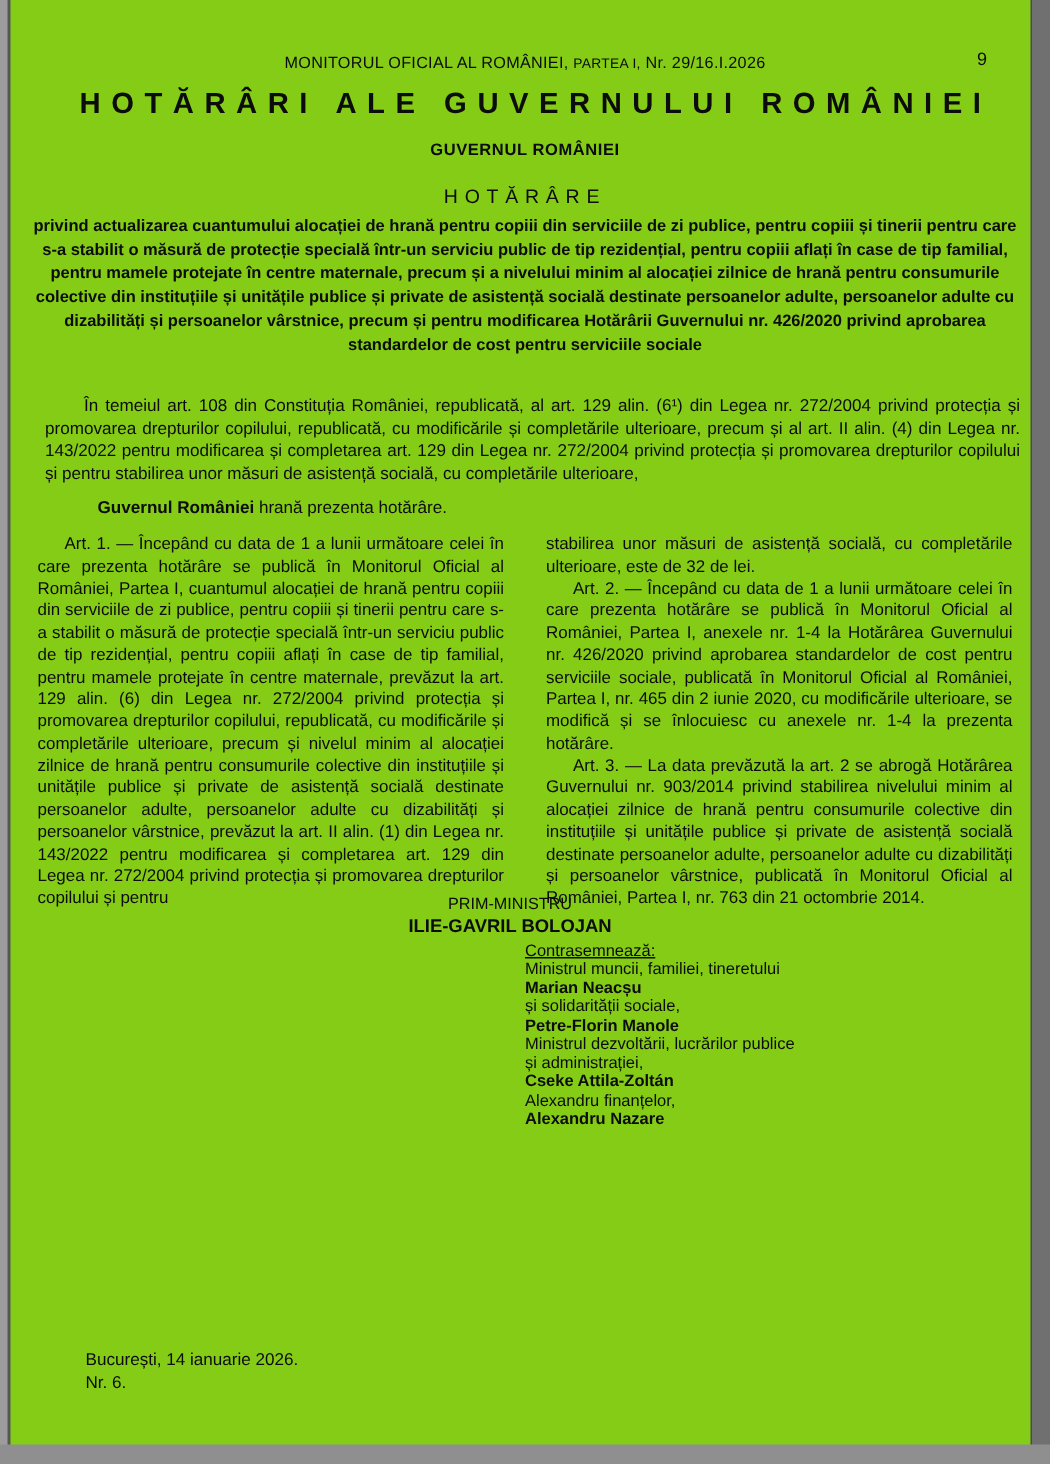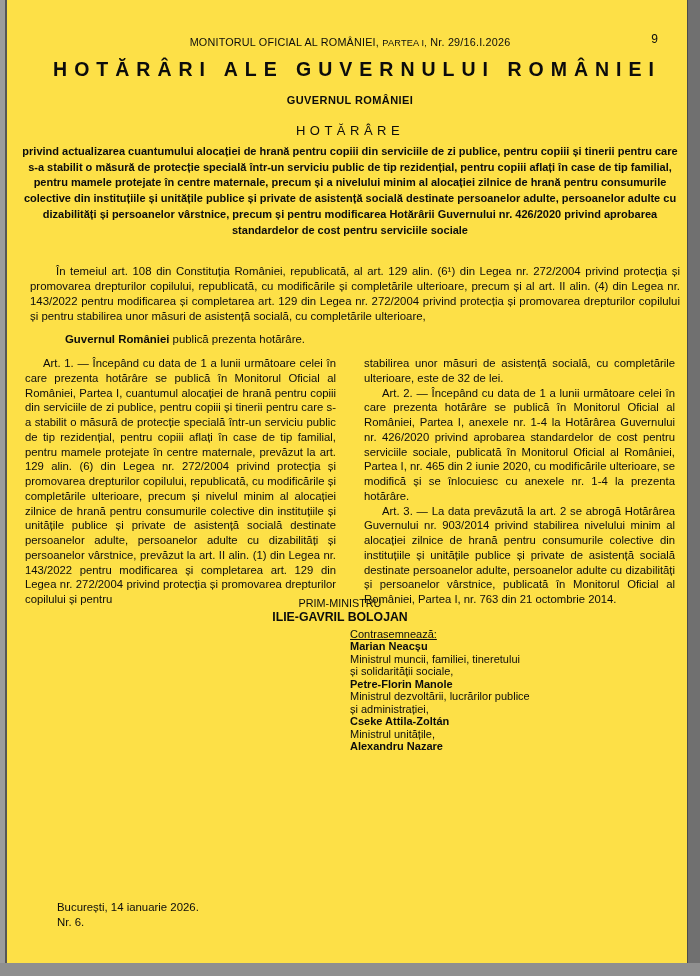--- a/index.html
+++ b/index.html
@@ -5,7 +5,7 @@
   html,body{margin:0;padding:0;background:#ffffff;}
   .page{
     position:relative;width:700px;height:976px;overflow:hidden;
-    background:#fde047;color:#0c0c0c;
+    background:#84cc16;color:#0c0c0c;
     font-family:"Liberation Sans","DejaVu Sans",sans-serif;
     -webkit-font-smoothing:antialiased;
   }

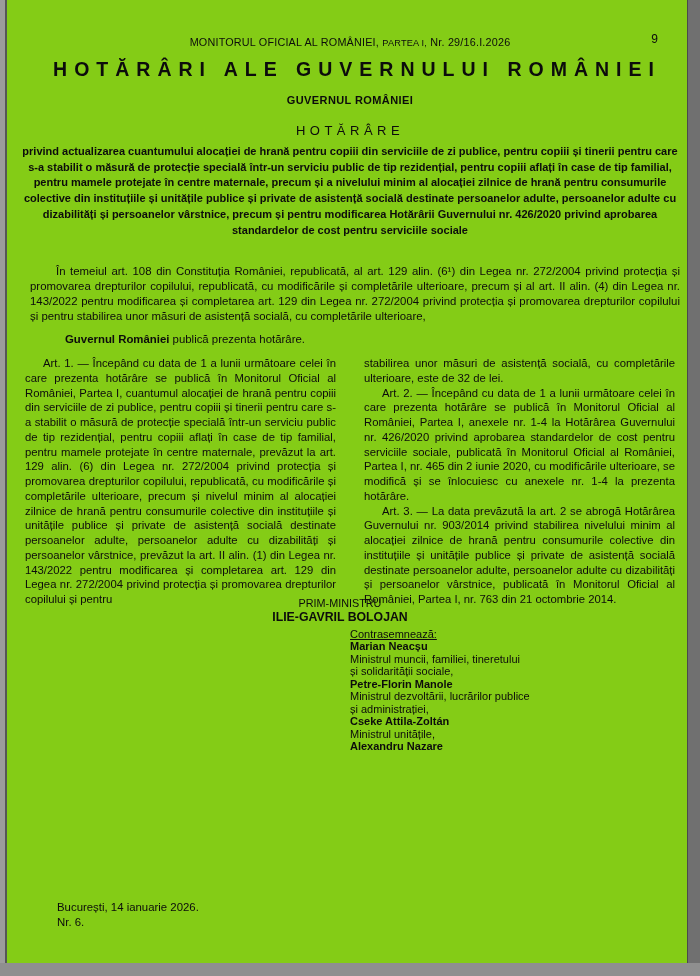--- a/index.html
+++ b/index.html
@@ -69,7 +69,7 @@
   <div class="preamble">În temeiul art. 108 din Constituția României, republicată, al art. 129 alin. (6¹) din Legea nr. 272/2004 privind protecția și promovarea drepturilor copilului, republicată, cu modificările și completările ulterioare, precum și al art. II alin. (4) din Legea nr. 143/2022 pentru modificarea și completarea art. 129 din Legea nr. 272/2004 privind protecția și promovarea drepturilor copilului și pentru stabilirea unor măsuri de asistență socială, cu completările ulterioare,</div>
 
   <div class="enactment">
-    <span class="bold">Guvernul României</span><span> publică prezenta hotărâre.</span>
+    <span class="bold">Guvernul României</span><span> hrană prezenta hotărâre.</span>
   </div>
 
   <div class="cols">

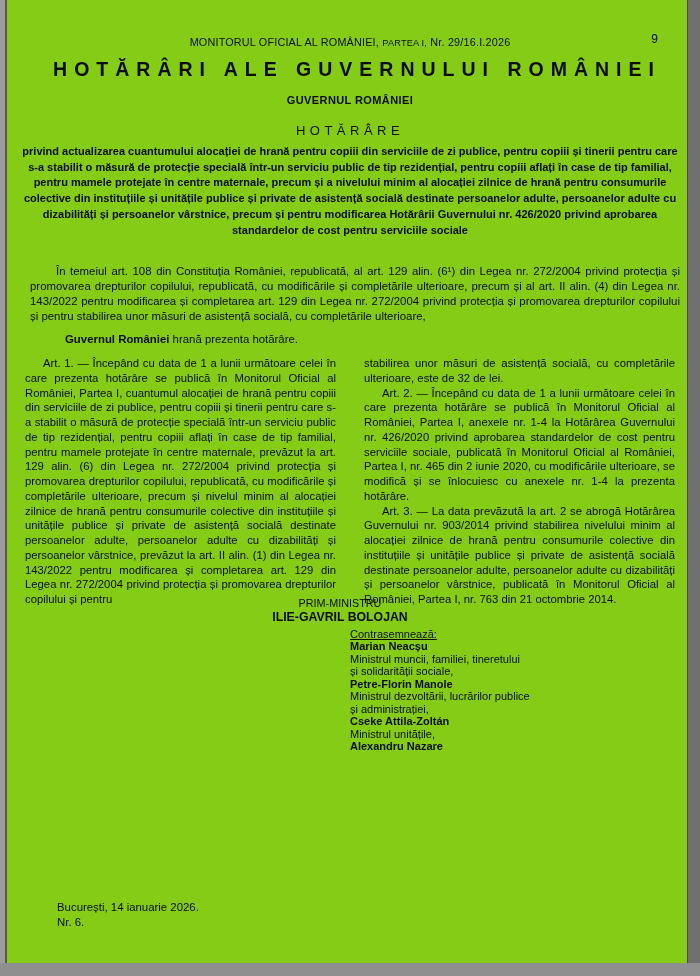--- a/index.html
+++ b/index.html
@@ -90,8 +90,8 @@
 
   <div class="cs-block">
     <div class="cs-heading">Contrasemnează:</div>
+    <div class="cs-line">Ministrul muncii, familiei, tineretului</div>
     <div class="cs-line bold">Marian Neacșu</div>
-    <div class="cs-line">Ministrul muncii, familiei, tineretului</div>
     <div class="cs-line">și solidarității sociale,</div>
     <div class="cs-line bold">Petre-Florin Manole</div>
     <div class="cs-line">Ministrul dezvoltării, lucrărilor publice</div>

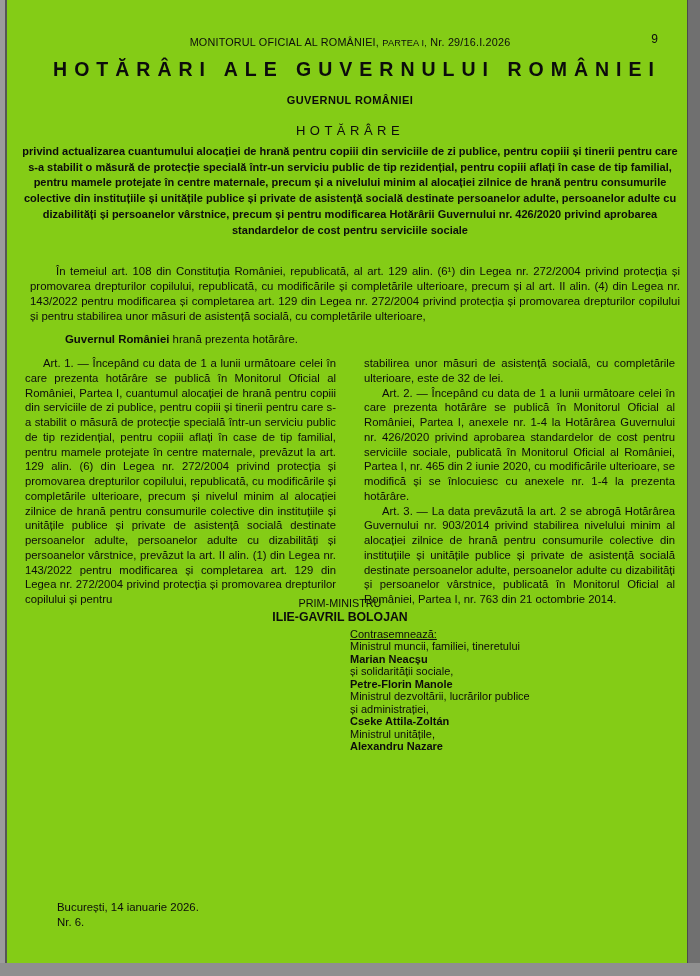--- a/index.html
+++ b/index.html
@@ -97,7 +97,7 @@
     <div class="cs-line">Ministrul dezvoltării, lucrărilor publice</div>
     <div class="cs-line">și administrației,</div>
     <div class="cs-line bold">Cseke Attila-Zoltán</div>
-    <div class="cs-line">Ministrul unitățile,</div>
+    <div class="cs-line">Alexandru finanțelor,</div>
     <div class="cs-line bold">Alexandru Nazare</div>
   </div>
 

